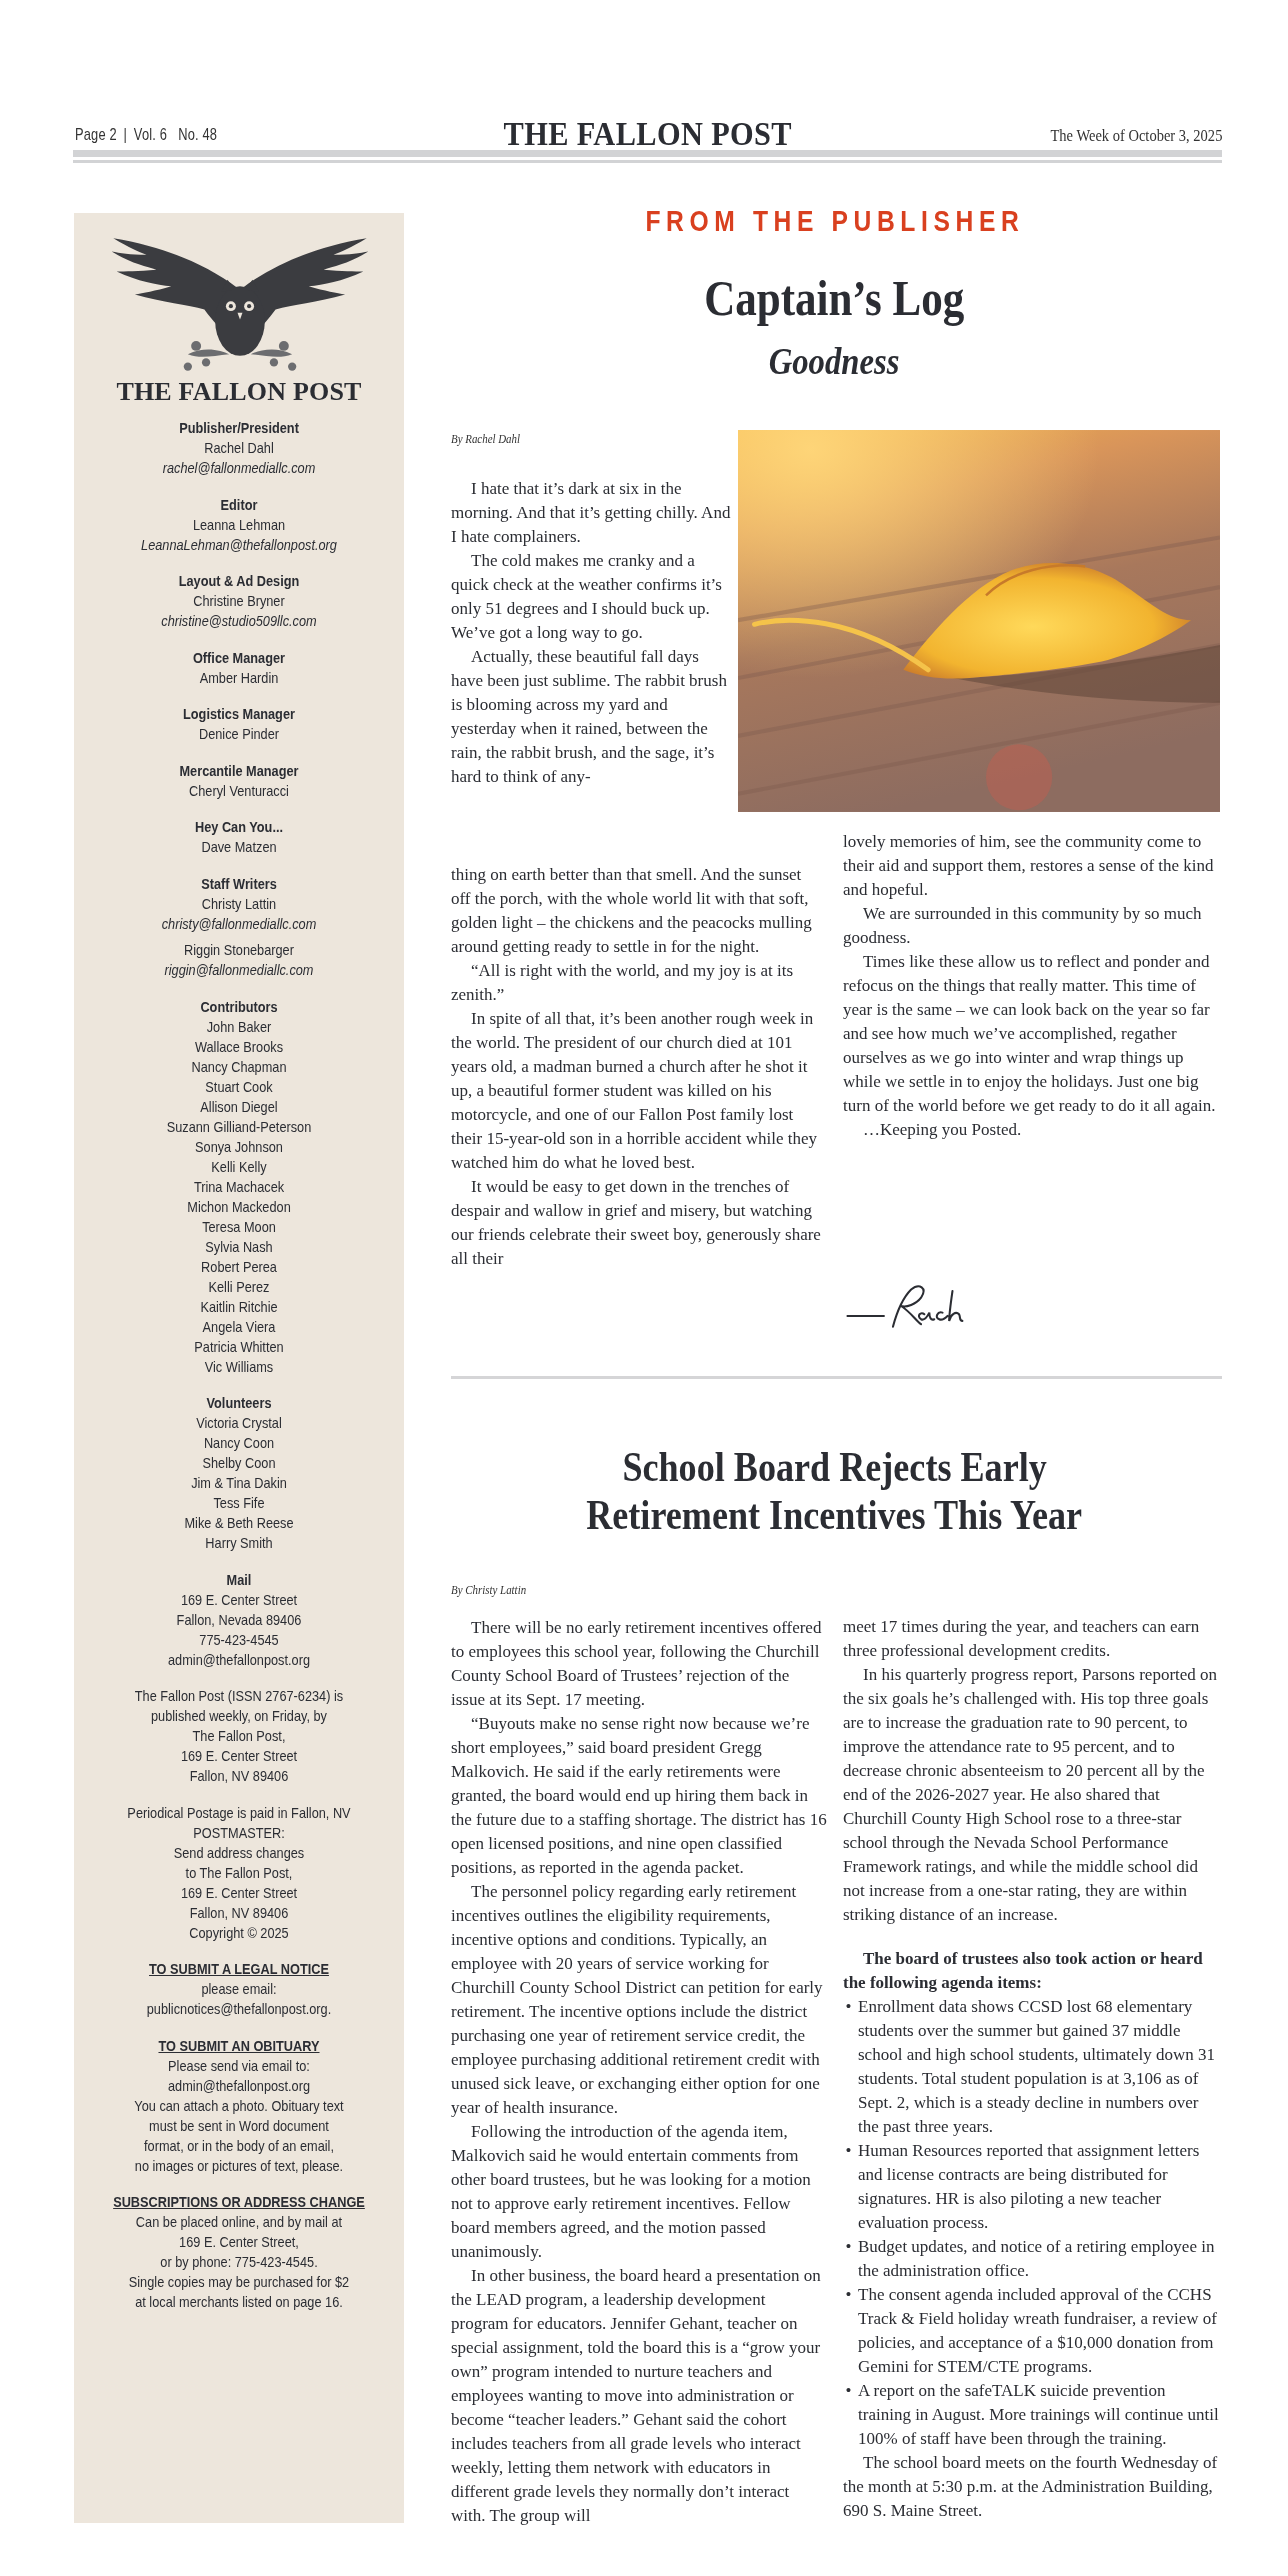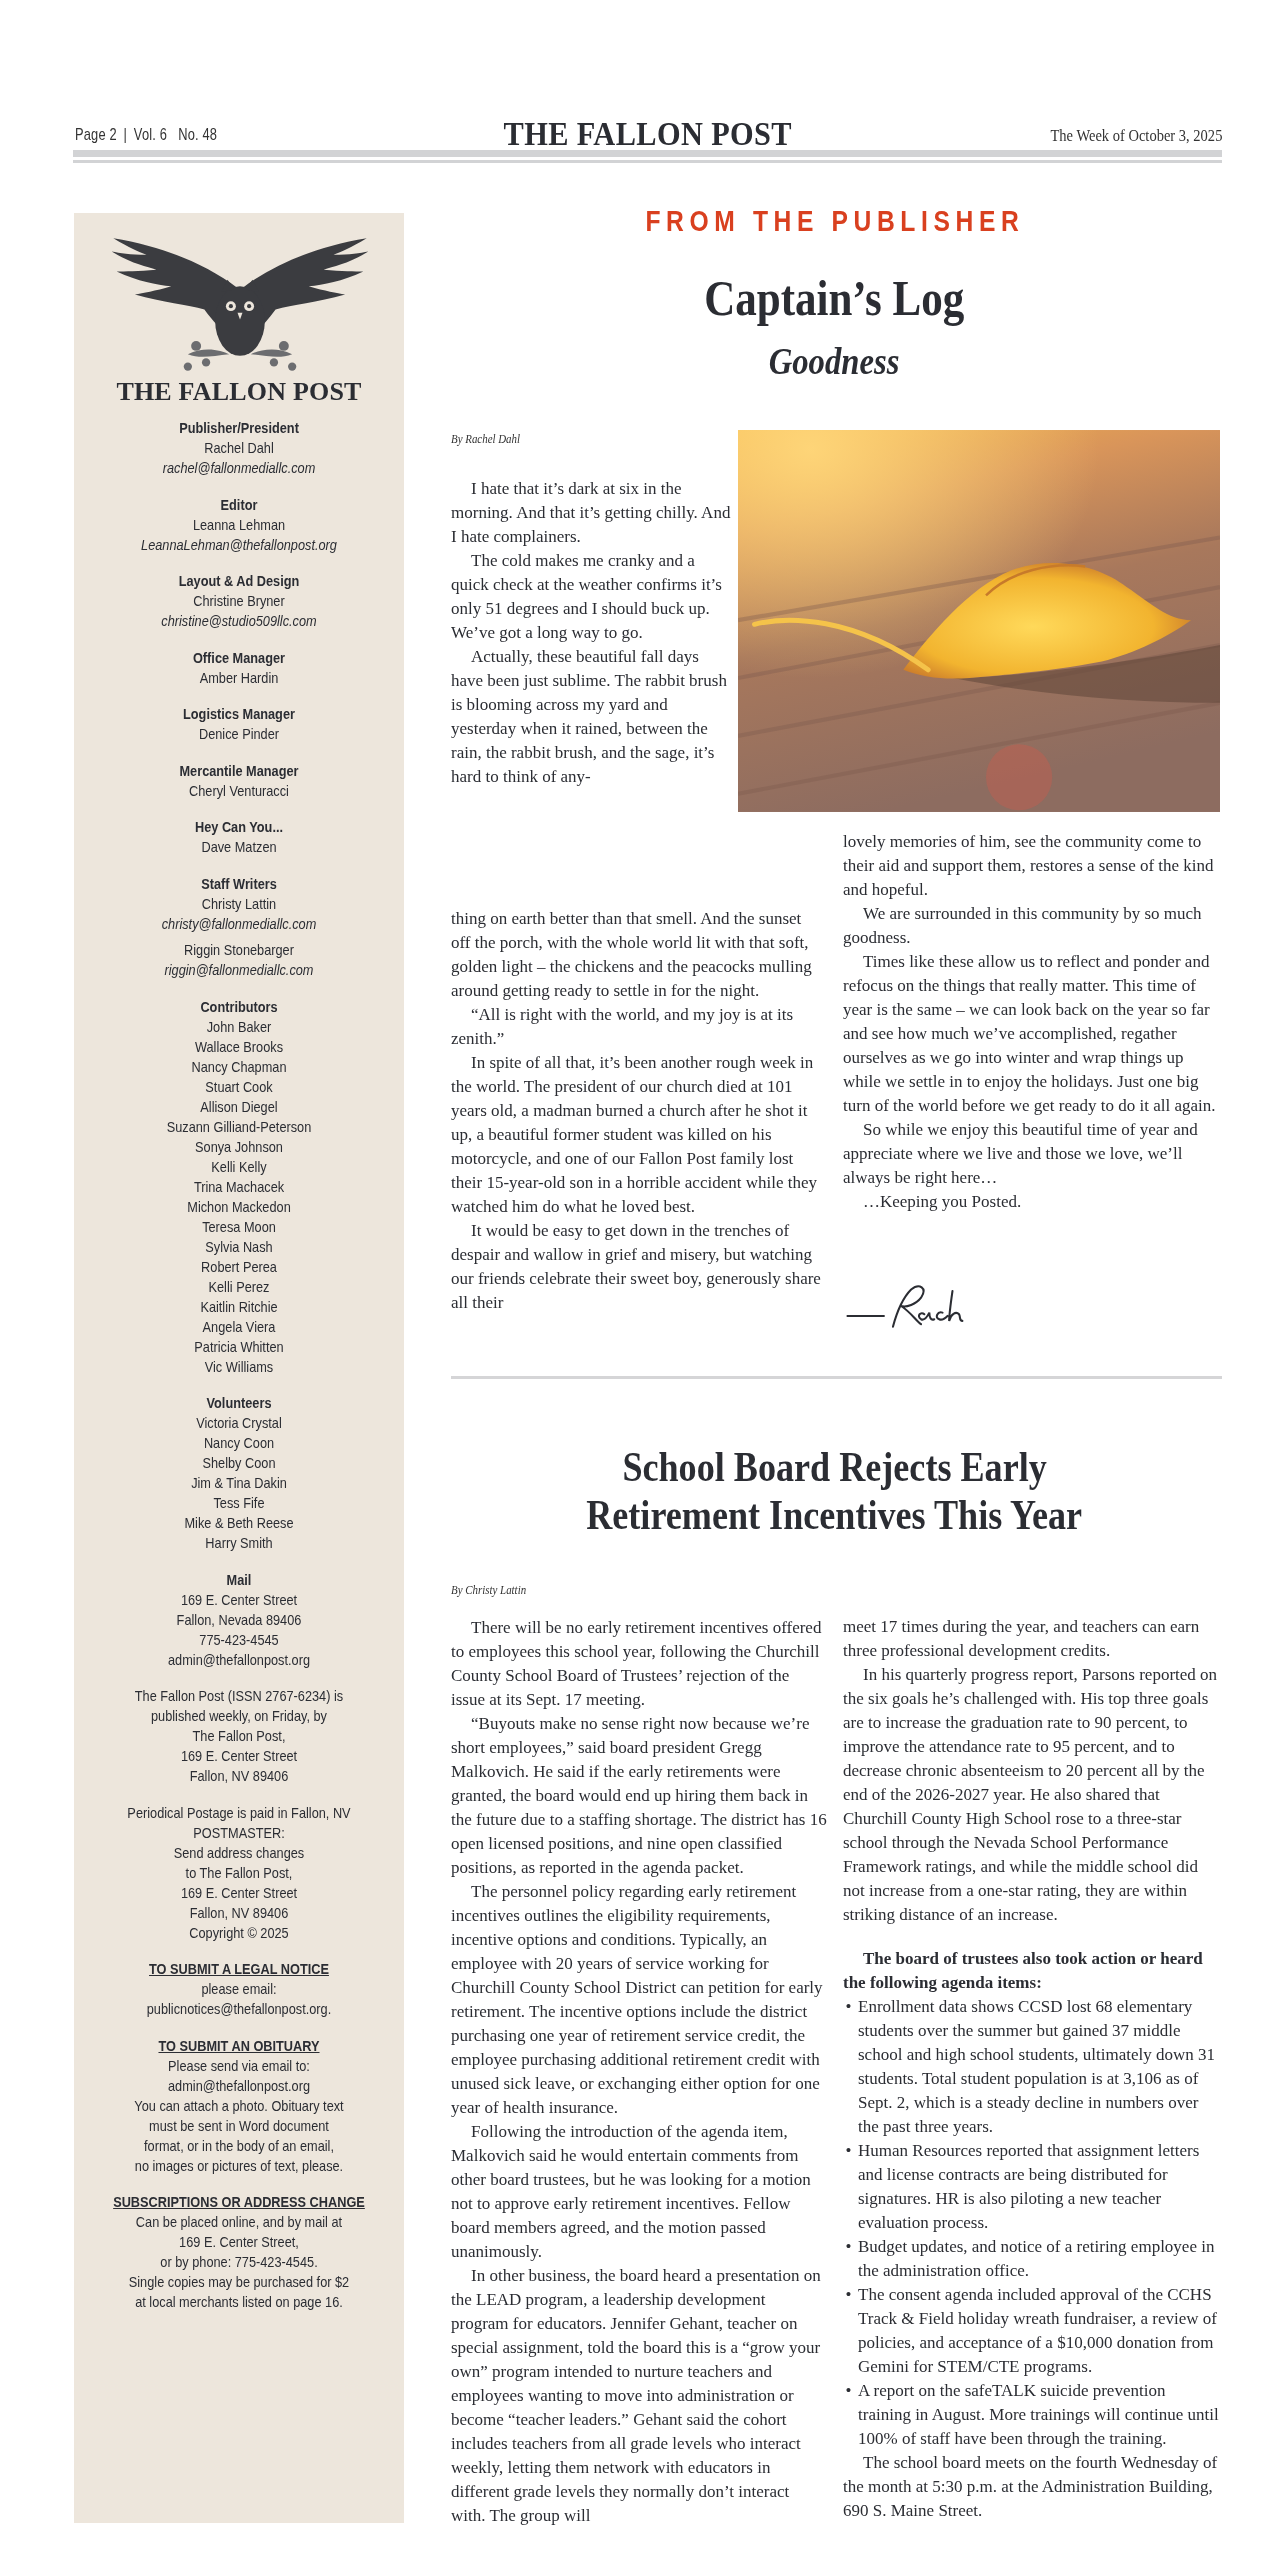--- a/index.html
+++ b/index.html
@@ -43,7 +43,7 @@
   .col p { text-indent: 20px; }
   .col p.noindent { text-indent: 0; }
   .col1 { left: 451px; top: 477px; width: 281px; }
-  .col1b { left: 451px; top: 863px; width: 372px; margin-top: 44px; }
+  .col1b { left: 451px; top: 863px; width: 372px; }
   .col2 { left: 843px; top: 830px; width: 379px; }
 
   .signature { position: absolute; left: 845px; top: 1281px; width: 124px; height: 50px; }

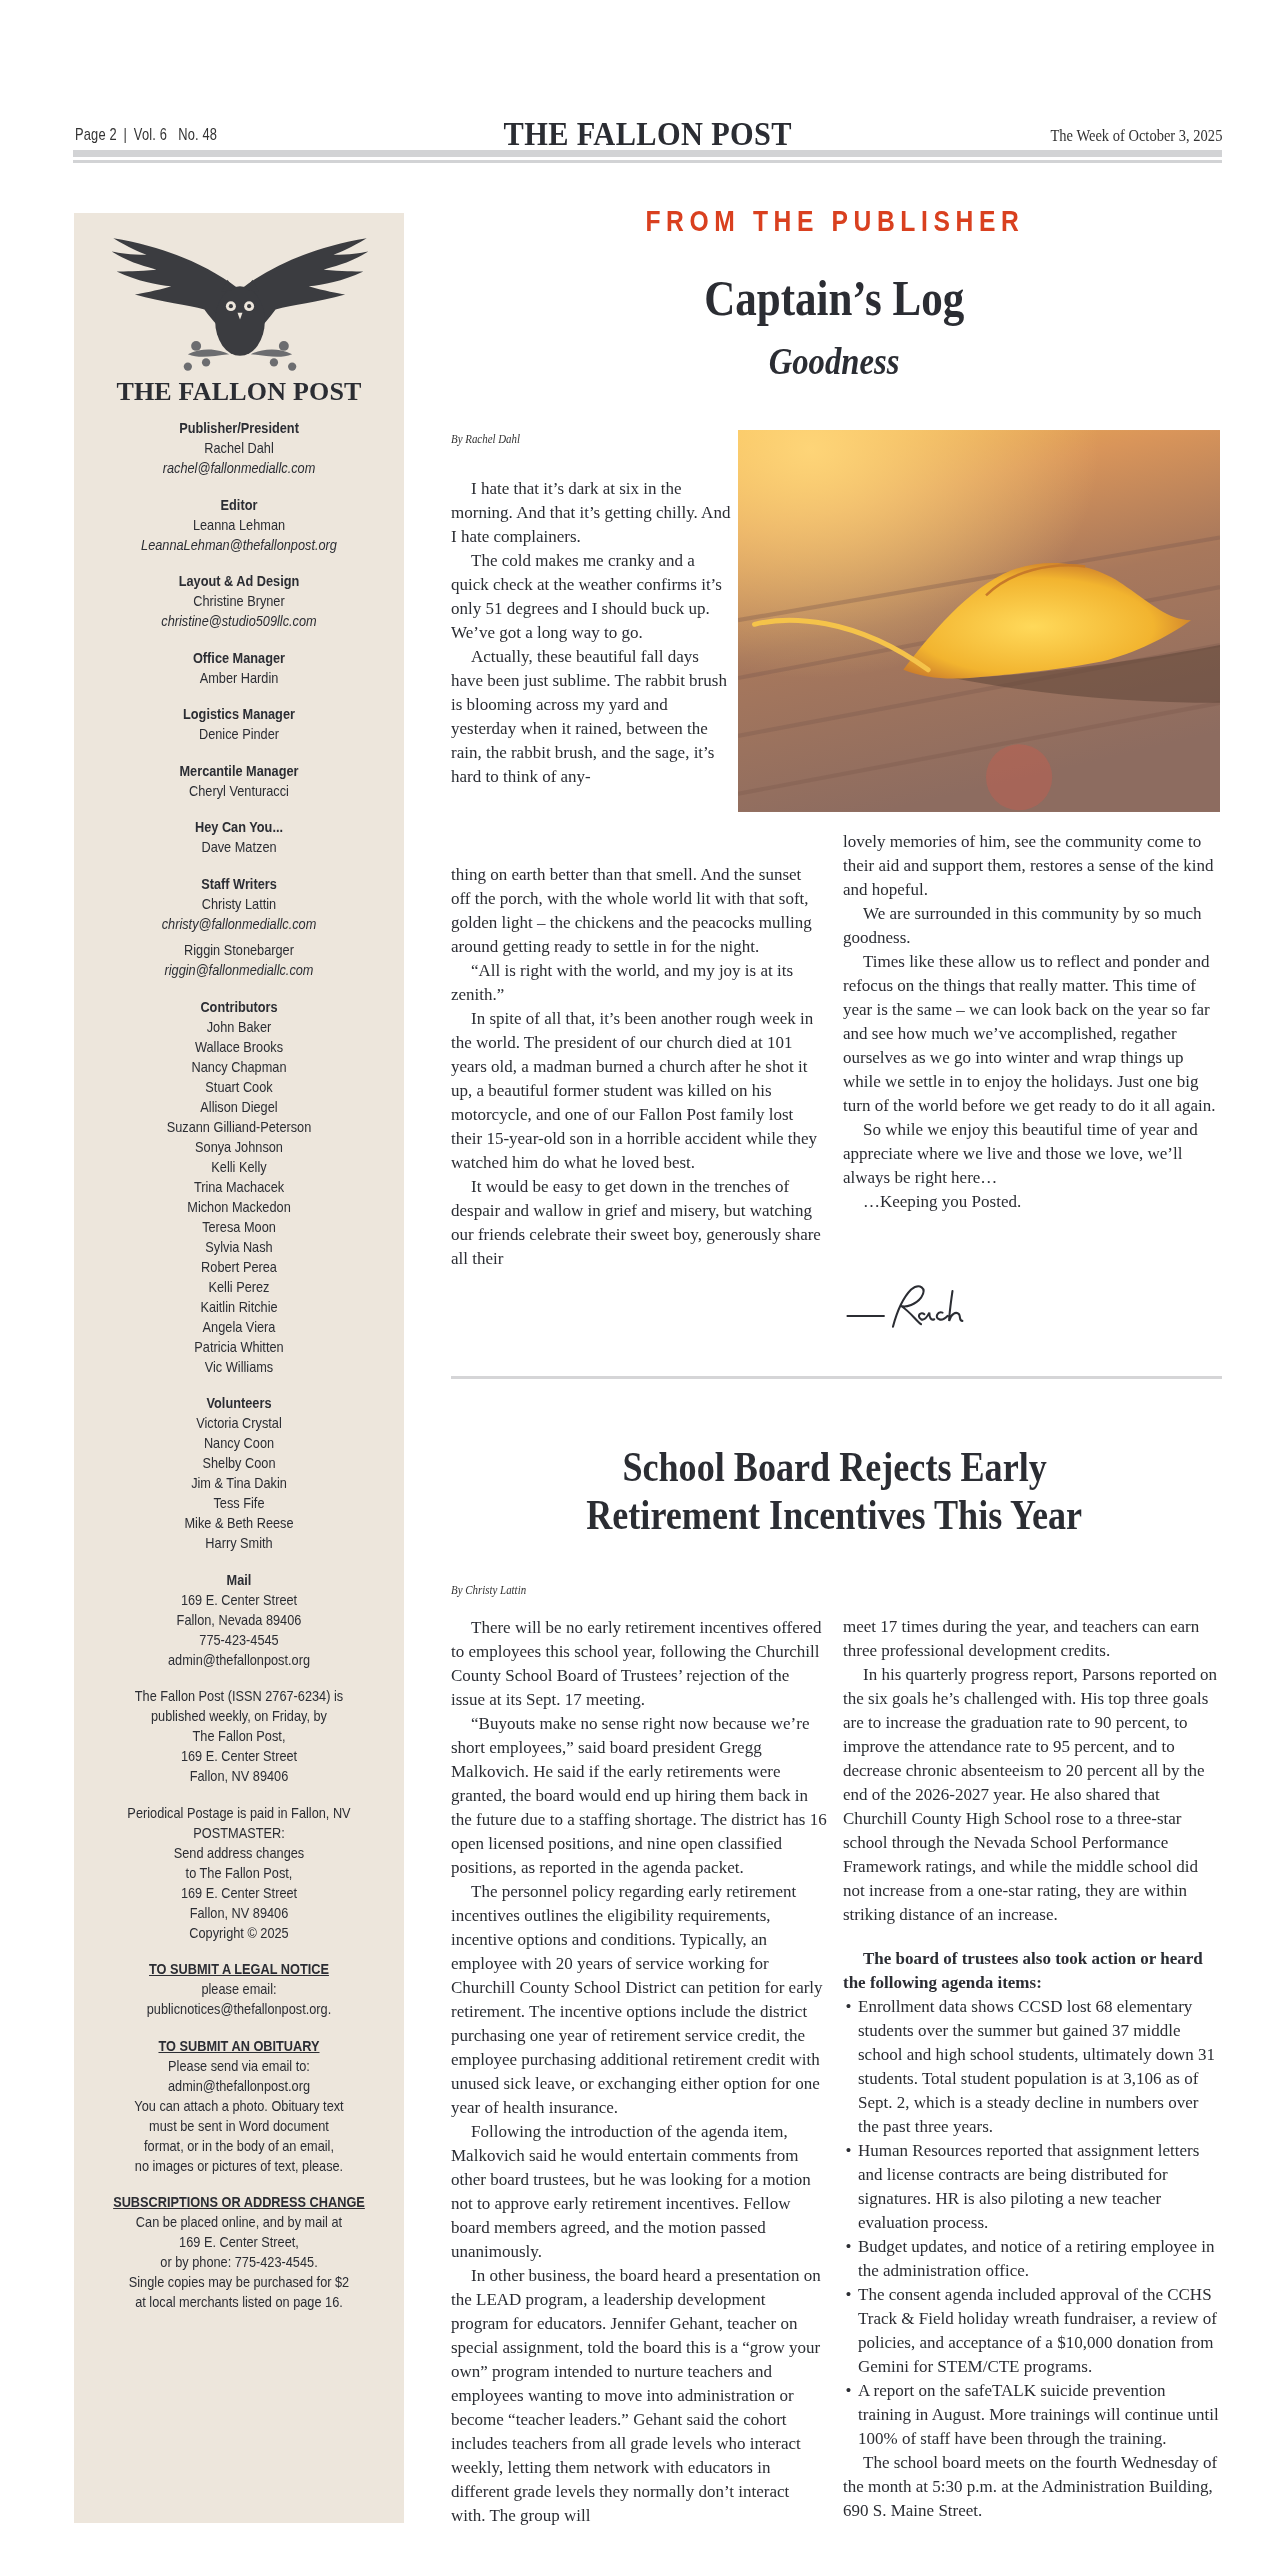--- a/index.html
+++ b/index.html
@@ -280,7 +280,6 @@
   <p class="noindent">lovely memories of him, see the community come to their aid and support them, restores a sense of the kind and hopeful.</p>
   <p>We are surrounded in this community by so much goodness.</p>
   <p>Times like these allow us to reflect and ponder and refocus on the things that really matter. This time of year is the same – we can look back on the year so far and see how much we’ve accomplished, regather ourselves as we go into winter and wrap things up while we settle in to enjoy the holidays. Just one big turn of the world before we get ready to do it all again.</p>
-  <p>So while we enjoy this beautiful time of year and appreciate where we live and those we love, we’ll always be right here…</p>
   <p>…Keeping you Posted.</p>
 </div>
 

